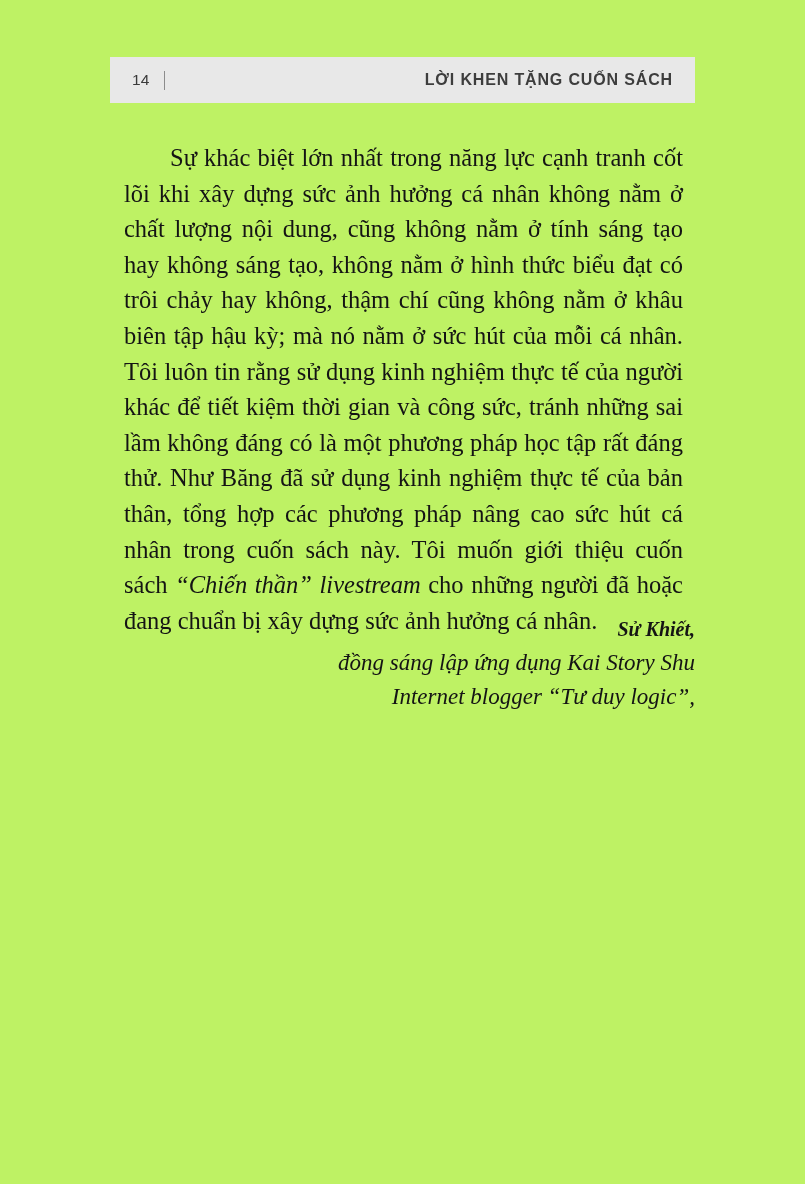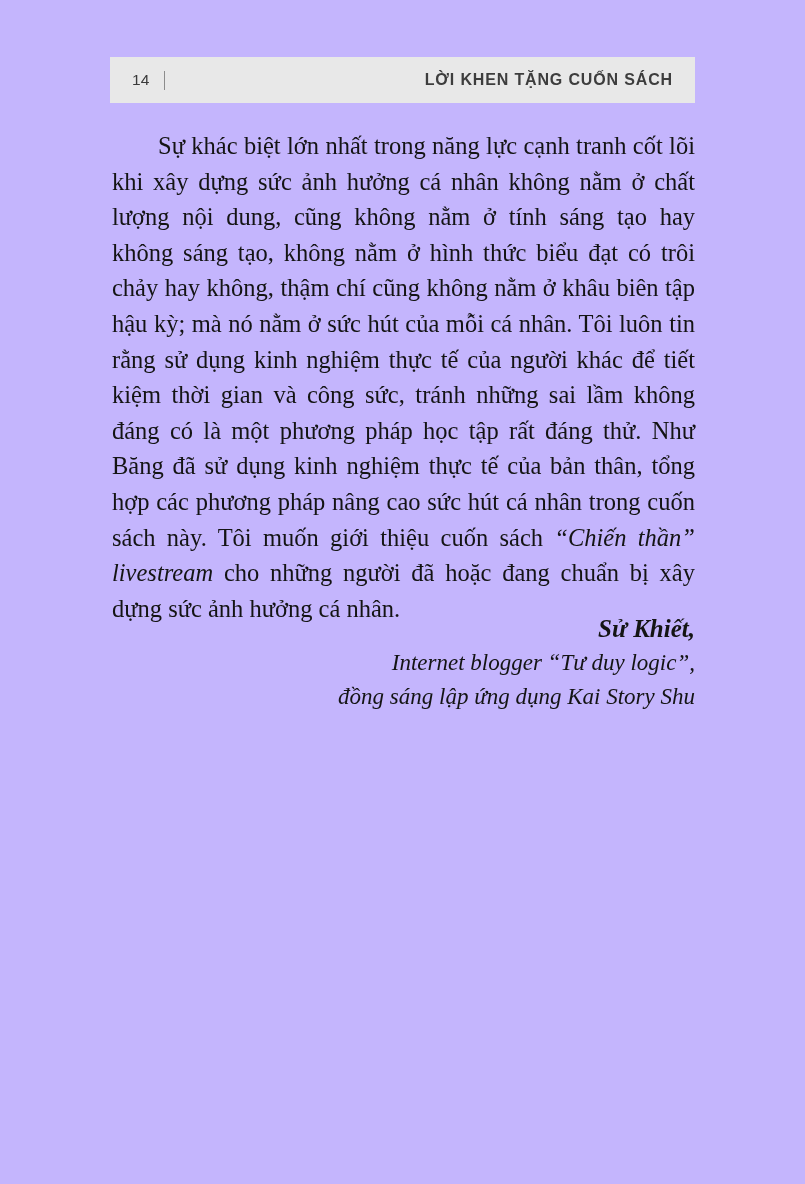--- a/index.html
+++ b/index.html
@@ -22,7 +22,7 @@
     top: 0;
     width: 805px;
     height: 1184px;
-    background: #c4b5fd;
+    background: #bef264;
   }
 
   

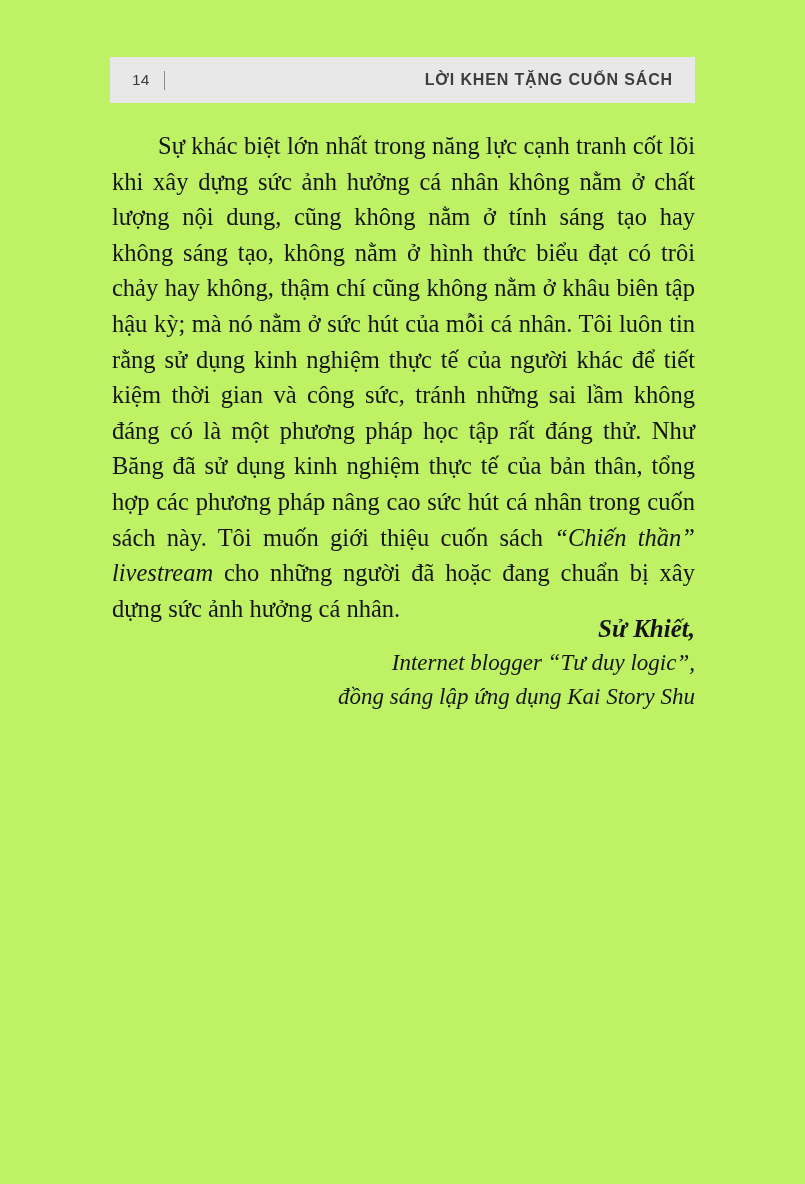--- a/index.html
+++ b/index.html
@@ -77,7 +77,7 @@
     width: 583px;
   }
   .body-para {
-    margin: 0;
+    margin: 12px;
     font-size: 24.5px;
     line-height: 35.6px;
     text-align: justify;

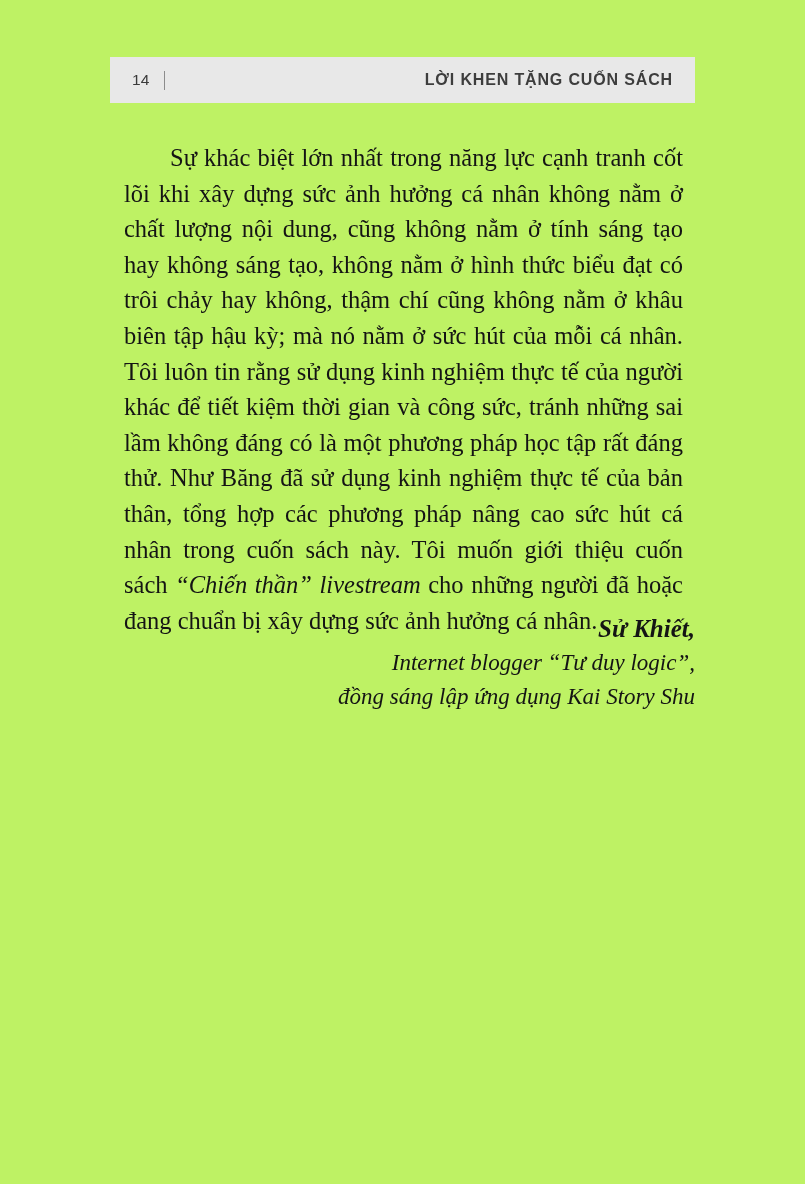--- a/index.html
+++ b/index.html
@@ -99,7 +99,7 @@
     text-align: right;
   }
   .sig-name {
-    font-size: 25px;
+    font-size: 20px;
     font-style: italic;
     font-weight: bold;
     line-height: 34px;

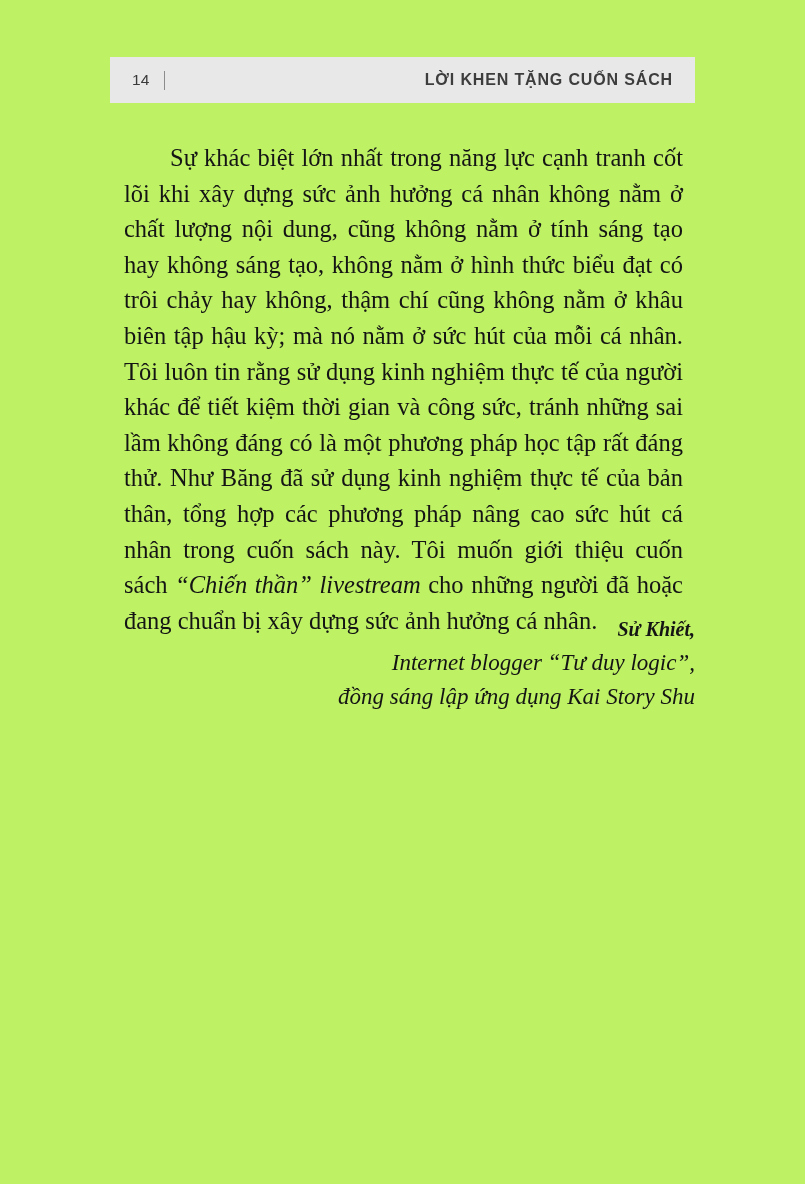--- a/index.html
+++ b/index.html
@@ -133,8 +133,8 @@
 
   <div class="sig-block">
     <p class="sig-name">Sử Khiết,</p>
+    <p class="sig-line">đồng sáng lập ứng dụng Kai Story Shu</p>
     <p class="sig-line">Internet blogger “Tư duy logic”,</p>
-    <p class="sig-line">đồng sáng lập ứng dụng Kai Story Shu</p>
   </div>
 
 </div>

